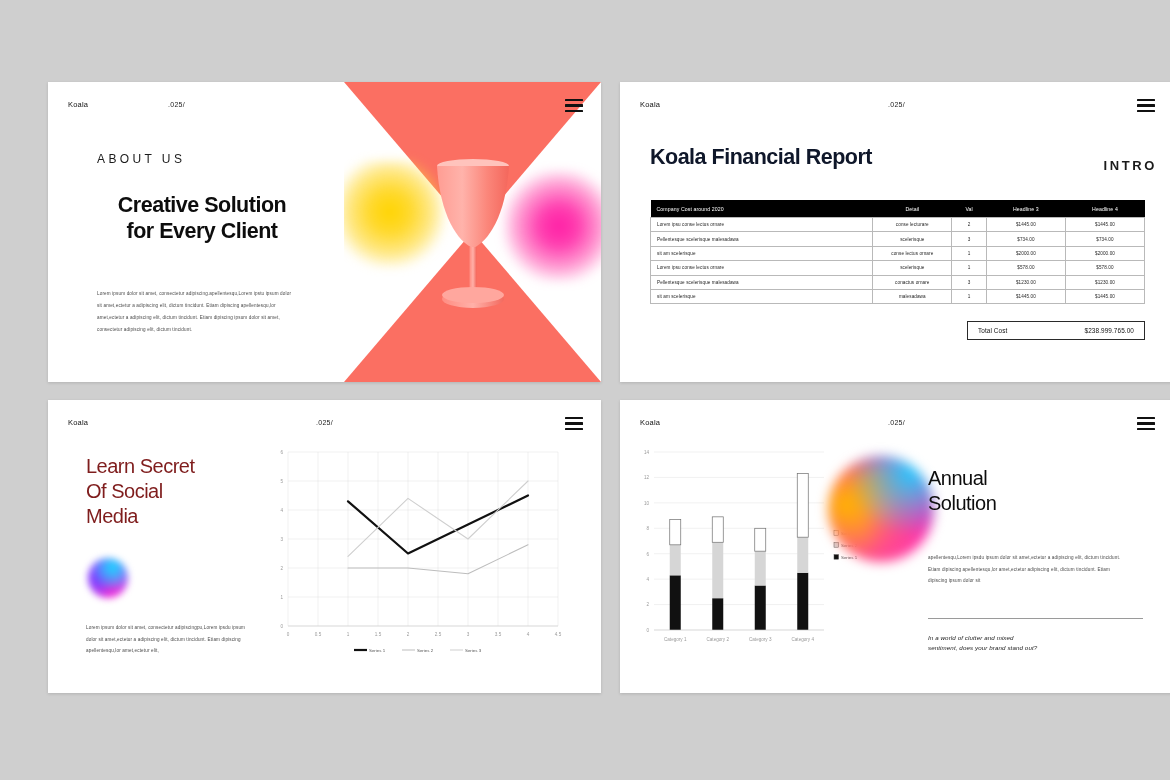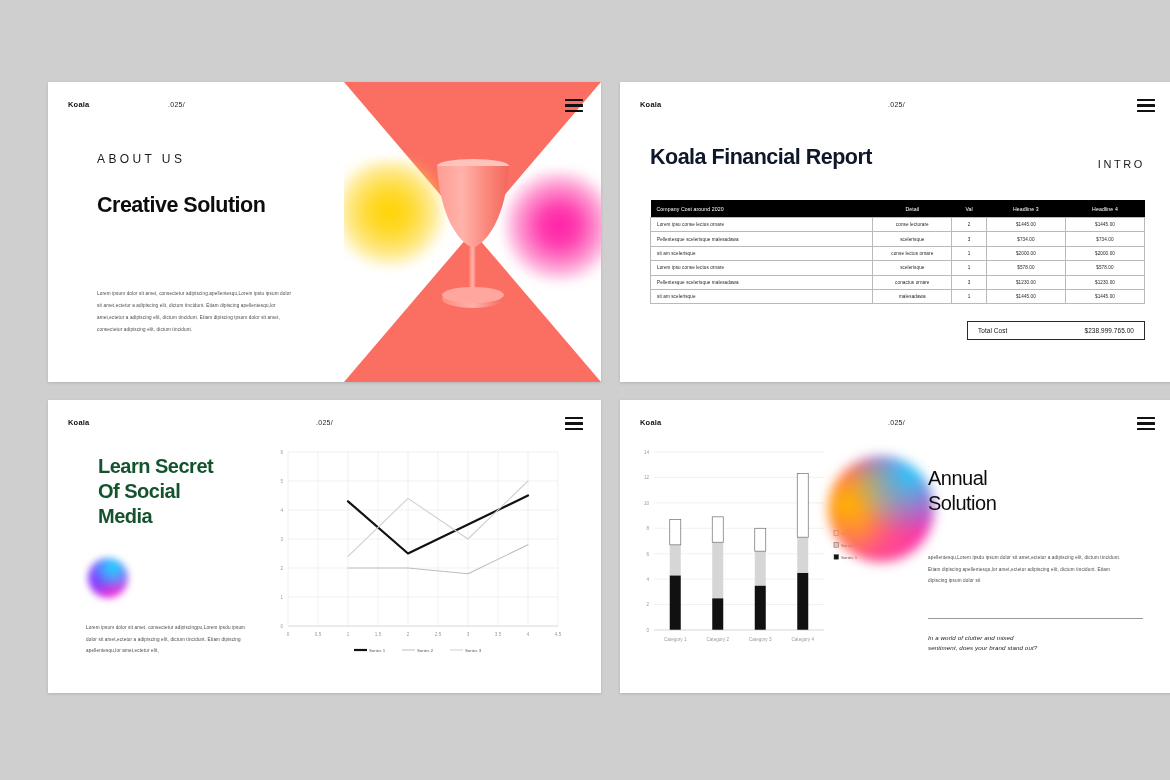--- a/index.html
+++ b/index.html
@@ -28,7 +28,7 @@
   
   .chrome-logo {
     position: absolute; left: 20px; top: 18px;
-    font-size: 7.5px; font-weight: bold; letter-spacing: .2px;
+    font-size: 7.5px; font-weight: normal; letter-spacing: .2px;
     color: #111;
   }
   .chrome-num {

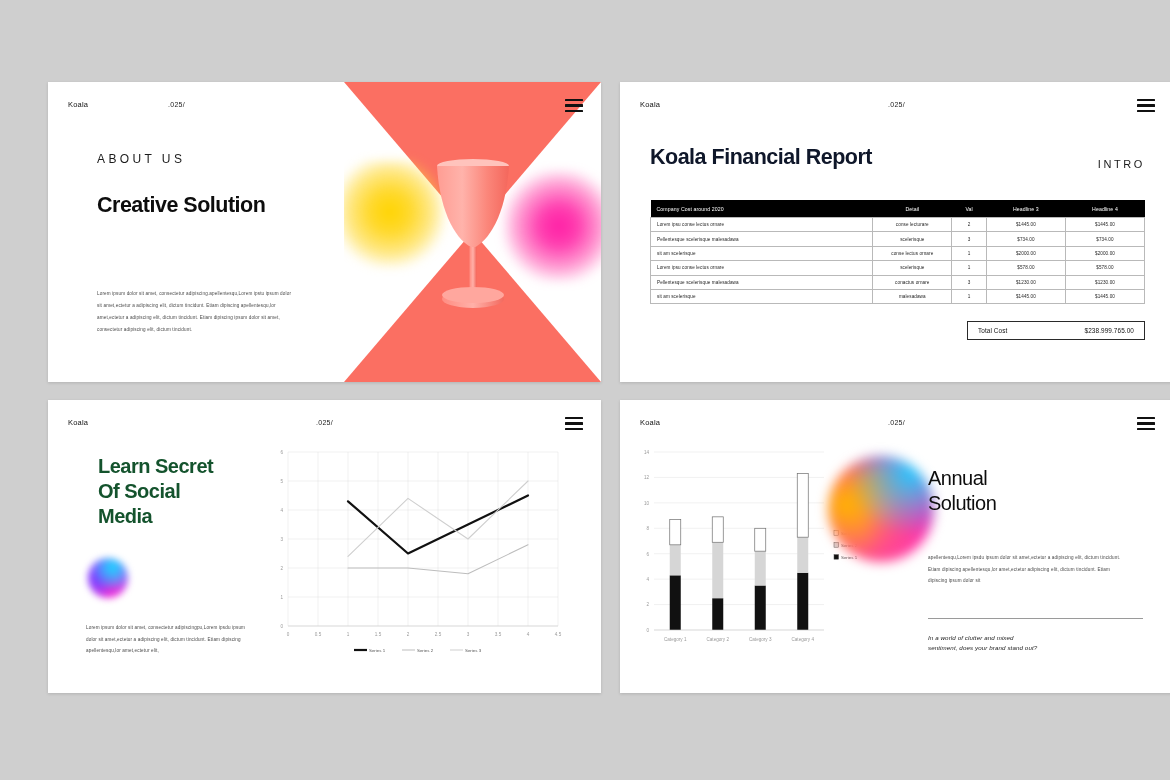--- a/index.html
+++ b/index.html
@@ -91,8 +91,8 @@
     font-size: 21.5px; font-weight: bold; letter-spacing: -.5px; color: #0f172a;
   }
   .s2-intro {
-    position: absolute; right: 28px; top: 76px;
-    font-size: 11px; letter-spacing: 2.6px; color: #1b1b1b;
+    position: absolute; right: 16px; top: 76px;
+    font-size: 13px; letter-spacing: 2.6px; color: #1b1b1b; font-weight: bold;
   }
   .s2-table {
     position: absolute; left: 30px; top: 118px; right: 28px;

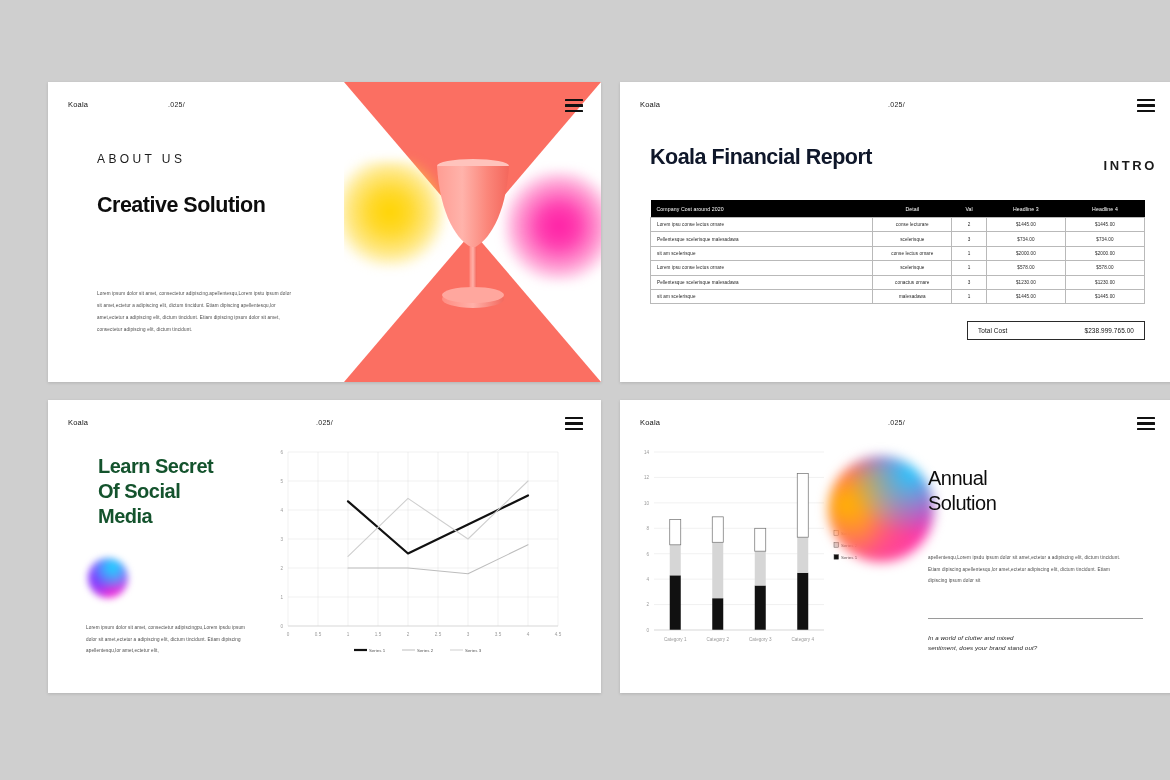--- a/index.html
+++ b/index.html
@@ -51,7 +51,7 @@
   .s1-title {
     position: absolute; left: 49px; top: 110px; width: 210px;
     font-size: 21.5px; line-height: 26px; font-weight: bold;
-    letter-spacing: -.5px; color: #0d0d0d;
+    letter-spacing: -.5px; color: #0d0d0d; text-align: center;
   }
   .s1-body {
     position: absolute; left: 49px; top: 206px; width: 196px;

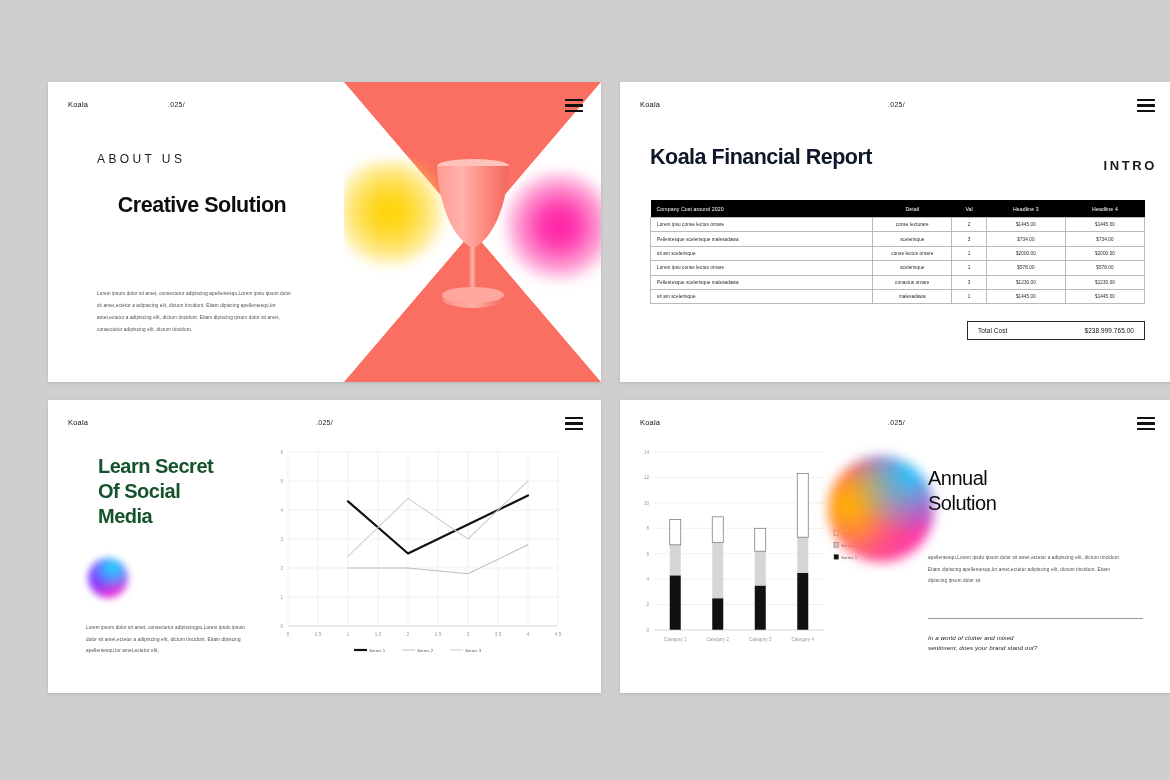--- a/index.html
+++ b/index.html
@@ -215,6 +215,7 @@
       <div class="s1-kicker">ABOUT US</div>
       <div class="s1-title">
         <div>Creative Solution</div>
+        <div>for Every Client</div>
       </div>
       <div class="s1-body">Lorem ipsum dolor sit amet, consectetur adipiscing.apellentesqu,Lorem ipstu ipsum dolor sit amet,ectetur a adipiscing elit, dictum tincidunt. Etiam dipiscing apellentesqu,lor amet,ectetur a adipiscing elit, dictum tincidunt. Etiam dipiscing ipsum dolor sit amet, consectetur adipiscing elit, dictum tincidunt.</div>
     </div>

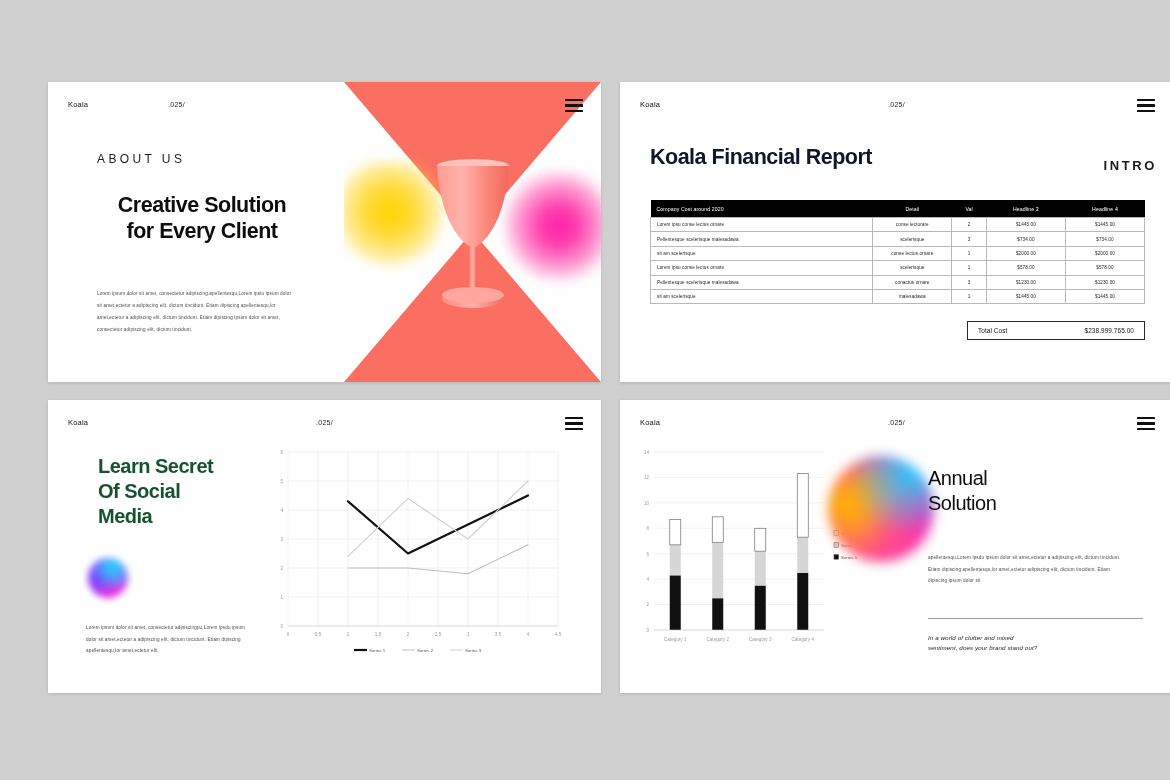--- a/index.html
+++ b/index.html
@@ -120,8 +120,8 @@
   
   .s3-title {
     position: absolute; left: 38px; top: 54px; width: 180px;
-    font-size: 20px; line-height: 25px; font-weight: bold;
-    letter-spacing: -.5px; color: #14532d; margin-left: 12px;
+    font-size: 20px; line-height: 25px; font-weight: normal;
+    letter-spacing: -.5px; color: #7f1d1d;
   }
   .orb-small {
     position: absolute; left: 40px; top: 158px; width: 40px; height: 40px;

